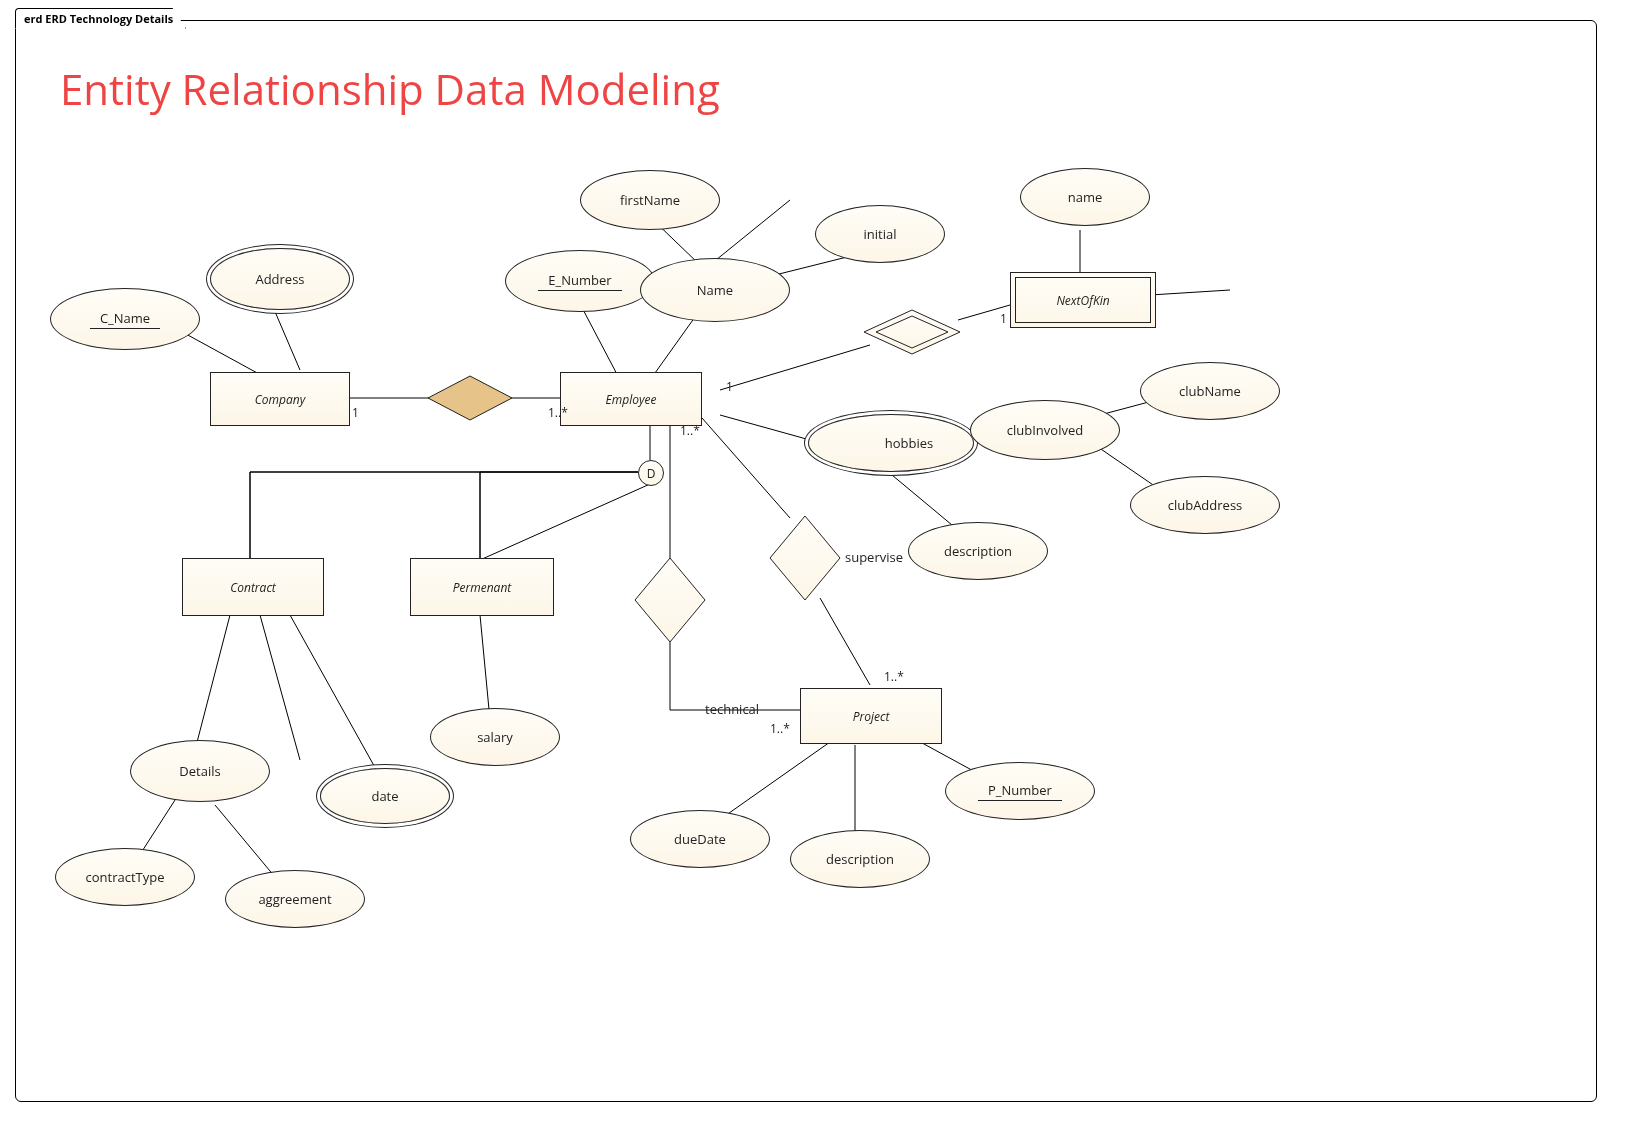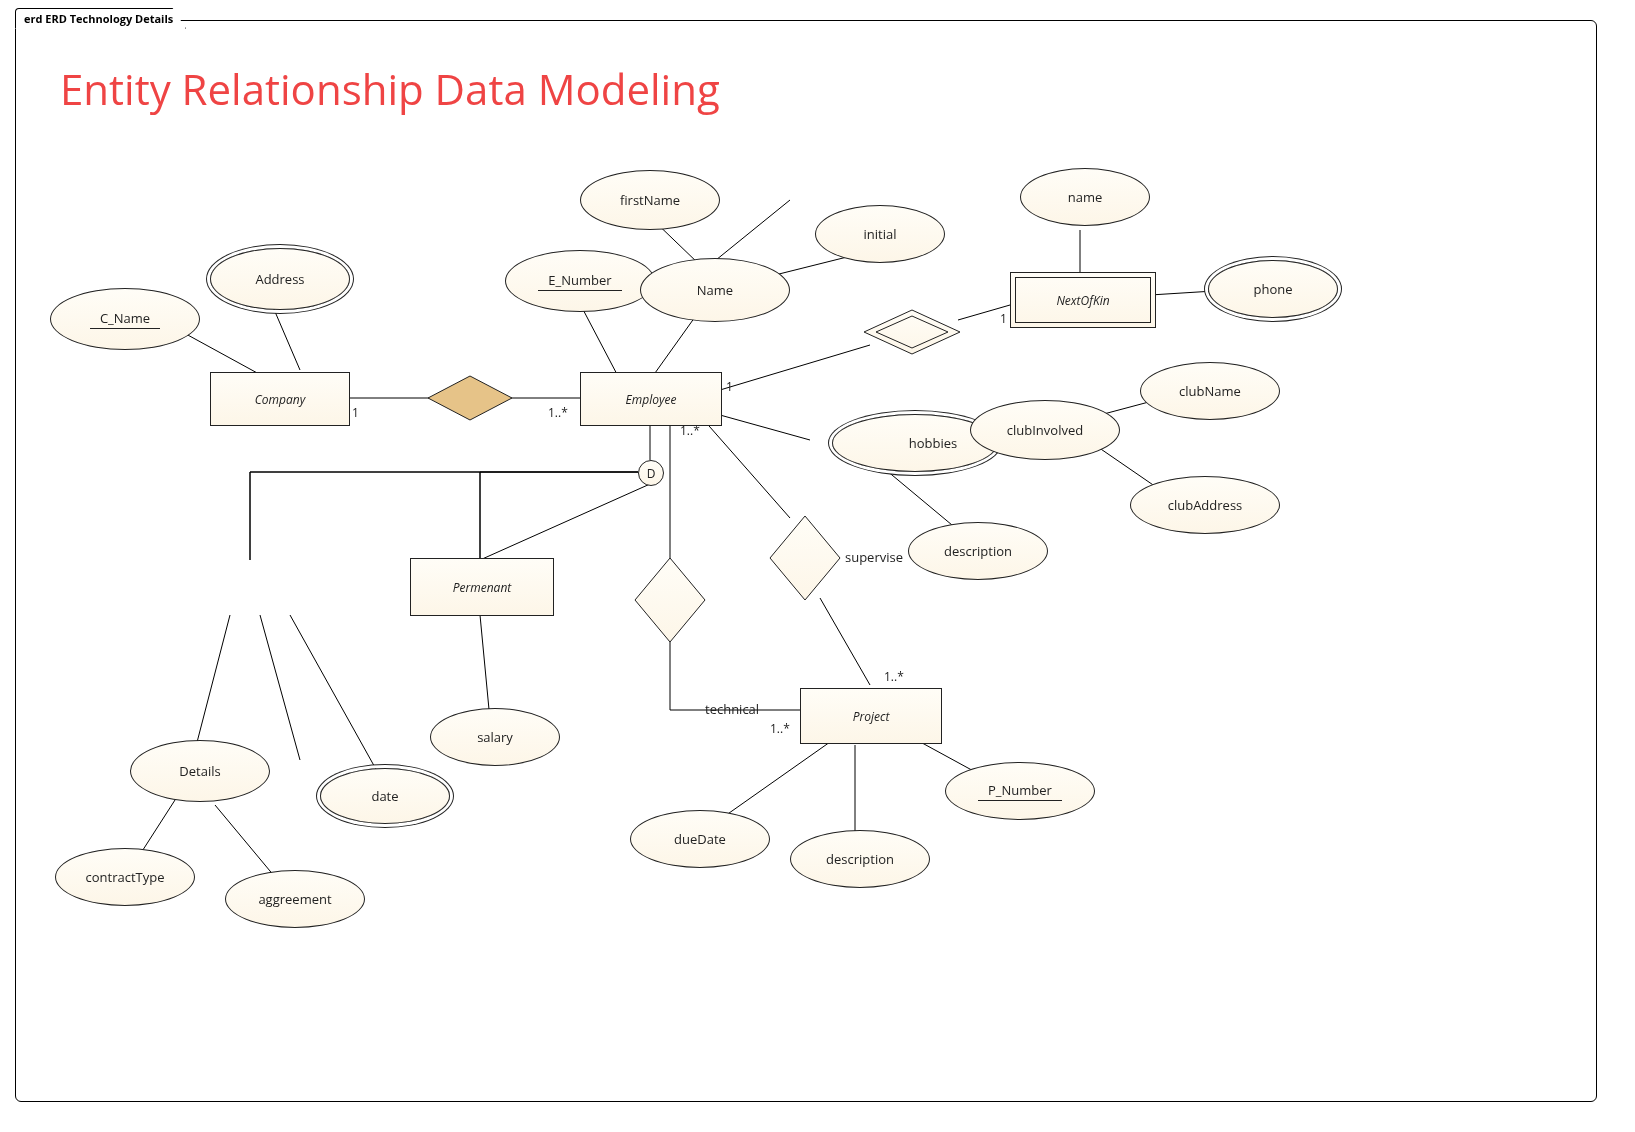--- a/index.html
+++ b/index.html
@@ -242,7 +242,6 @@
   <div class="attr" style="left:640px; top:258px; width:140px; height:62px;">Name</div>
 
   <div class="attr" style="left:1020px; top:168px; width:120px; height:56px;">name</div>
-  <div class="attr multi" style="left:1208px; top:260px; width:120px; height:56px;">phone</div>
 
   <div class="attr multi" style="left:832px; top:414px; width:120px; height:56px;padding-left:40px;">hobbies</div>
   <div class="attr" style="left:1140px; top:362px; width:130px; height:56px;">clubName</div>

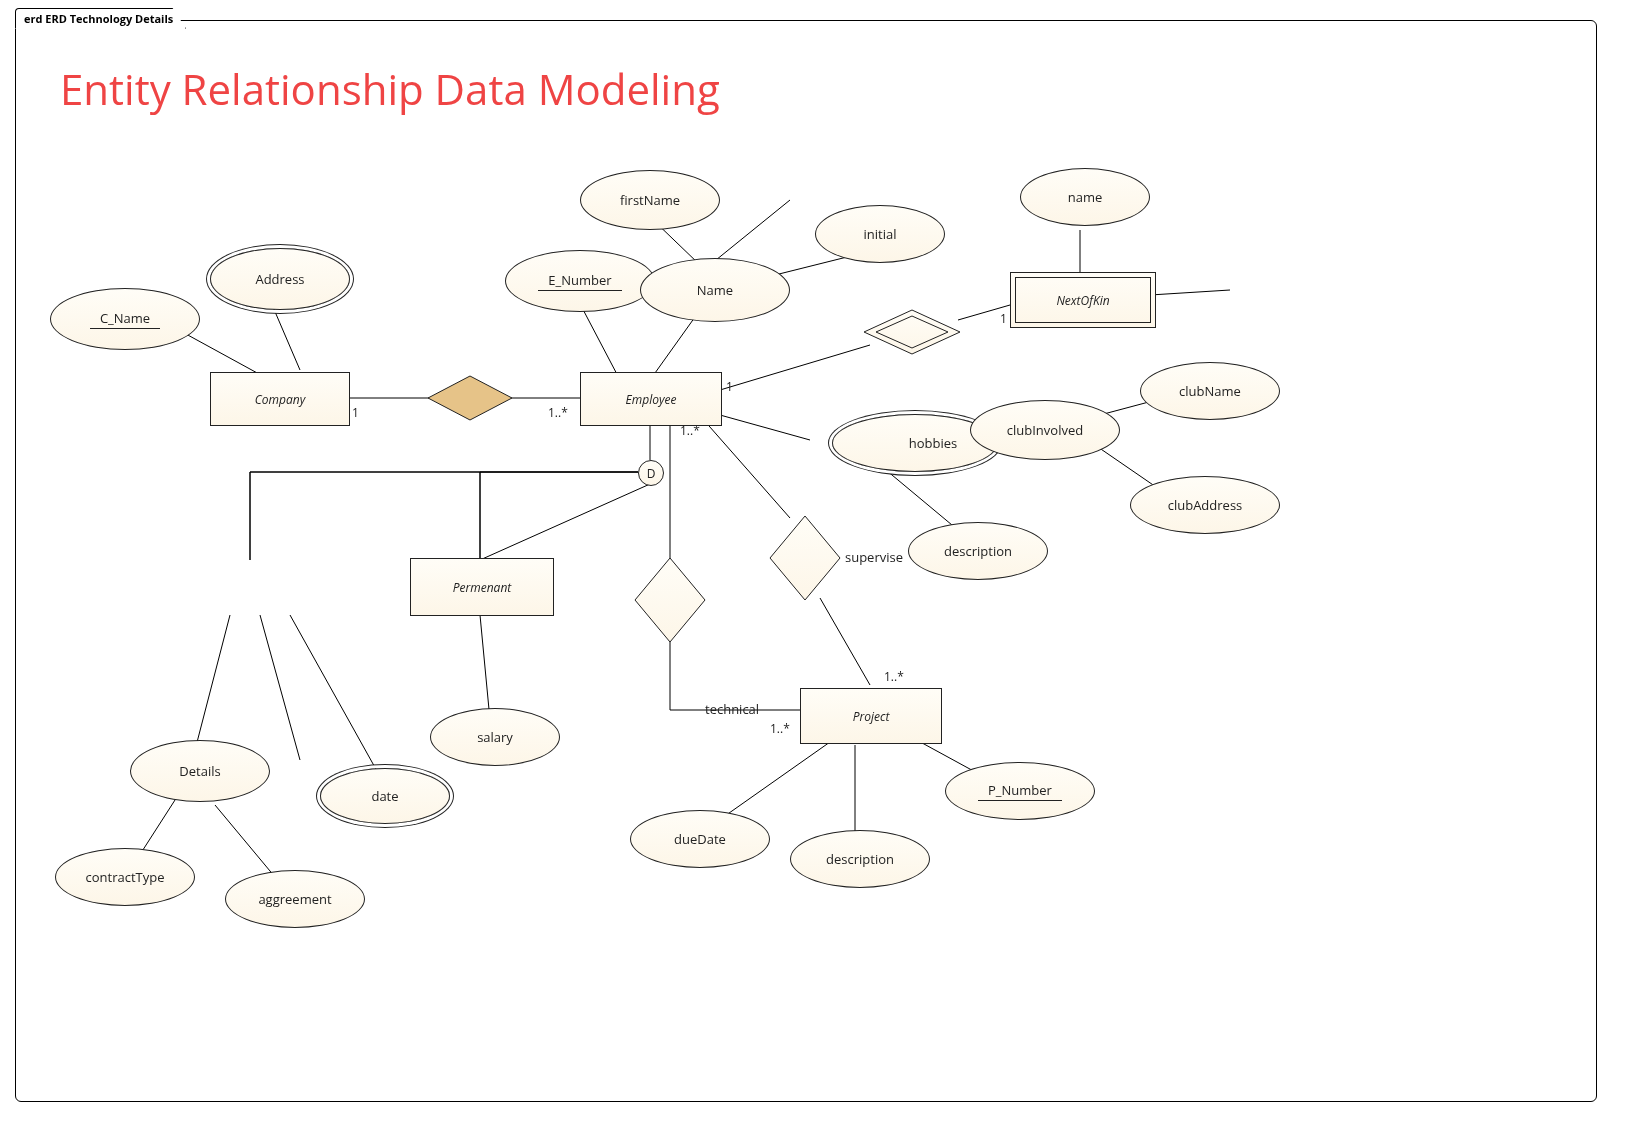--- a/index.html
+++ b/index.html
@@ -224,7 +224,7 @@
   </svg>
 
   <div class="entity" style="left:210px; top:372px; width:138px; height:52px;">Company</div>
-  <div class="entity" style="left:580px; top:372px; width:140px; height:52px;text-align:center;">Employee</div>
+  <div class="entity" style="left:560px; top:372px; width:140px; height:52px;text-align:center;">Employee</div>
   <div class="entity weak" style="left:1010px; top:272px; width:144px; height:54px;">NextOfKin</div>
   <div class="entity" style="left:410px; top:558px; width:142px; height:56px;">Permenant</div>
   <div class="entity" style="left:800px; top:688px; width:140px; height:54px;">Project</div>

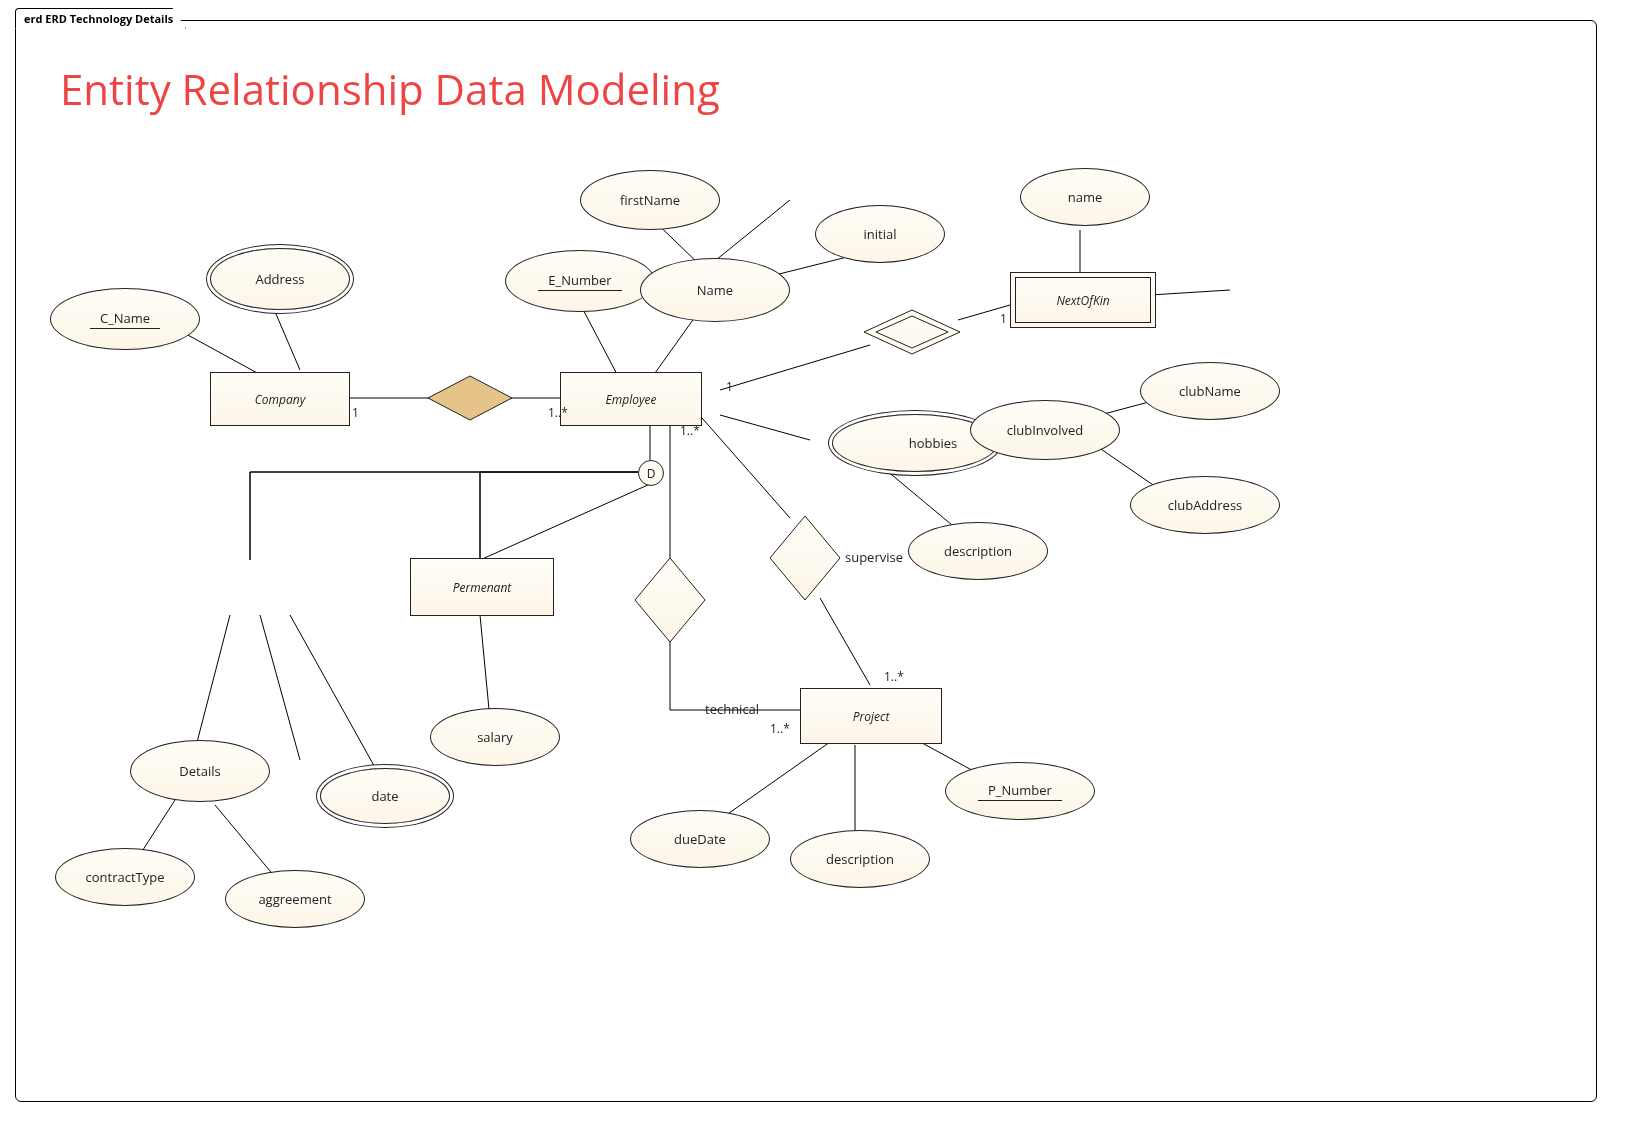--- a/index.html
+++ b/index.html
@@ -243,7 +243,7 @@
 
   <div class="attr" style="left:1020px; top:168px; width:120px; height:56px;">name</div>
 
-  <div class="attr multi" style="left:832px; top:414px; width:120px; height:56px;padding-left:40px;">hobbies</div>
+  <div class="attr multi" style="left:808px; top:414px; width:120px; height:56px;padding-left:40px;">hobbies</div>
   <div class="attr" style="left:1140px; top:362px; width:130px; height:56px;">clubName</div>
   <div class="attr" style="left:970px; top:400px; width:140px; height:58px;">clubInvolved</div>
   <div class="attr" style="left:1130px; top:476px; width:140px; height:56px;">clubAddress</div>

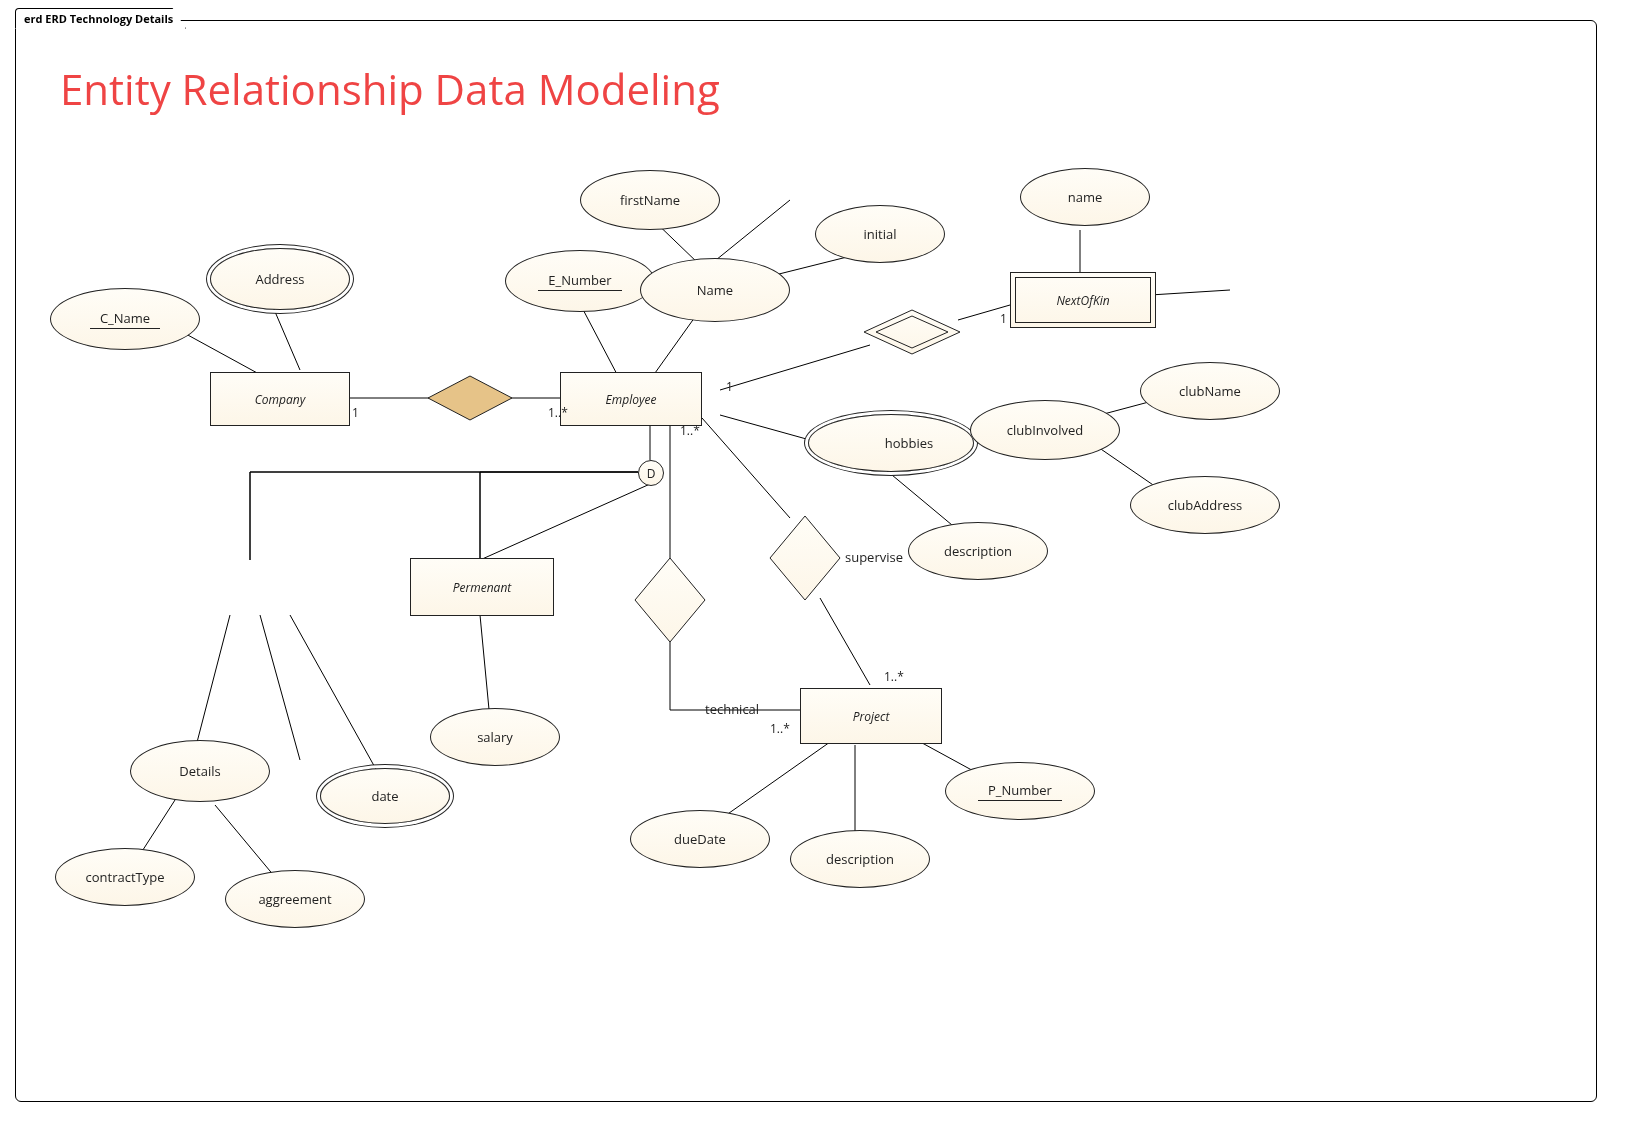--- a/index.html
+++ b/index.html
@@ -226,6 +226,7 @@
   <div class="entity" style="left:210px; top:372px; width:138px; height:52px;">Company</div>
   <div class="entity" style="left:560px; top:372px; width:140px; height:52px;text-align:center;">Employee</div>
   <div class="entity weak" style="left:1010px; top:272px; width:144px; height:54px;">NextOfKin</div>
+  <div class="entity" style="left:182px; top:558px; width:140px; height:56px;">Contract</div>
   <div class="entity" style="left:410px; top:558px; width:142px; height:56px;">Permenant</div>
   <div class="entity" style="left:800px; top:688px; width:140px; height:54px;">Project</div>
 

